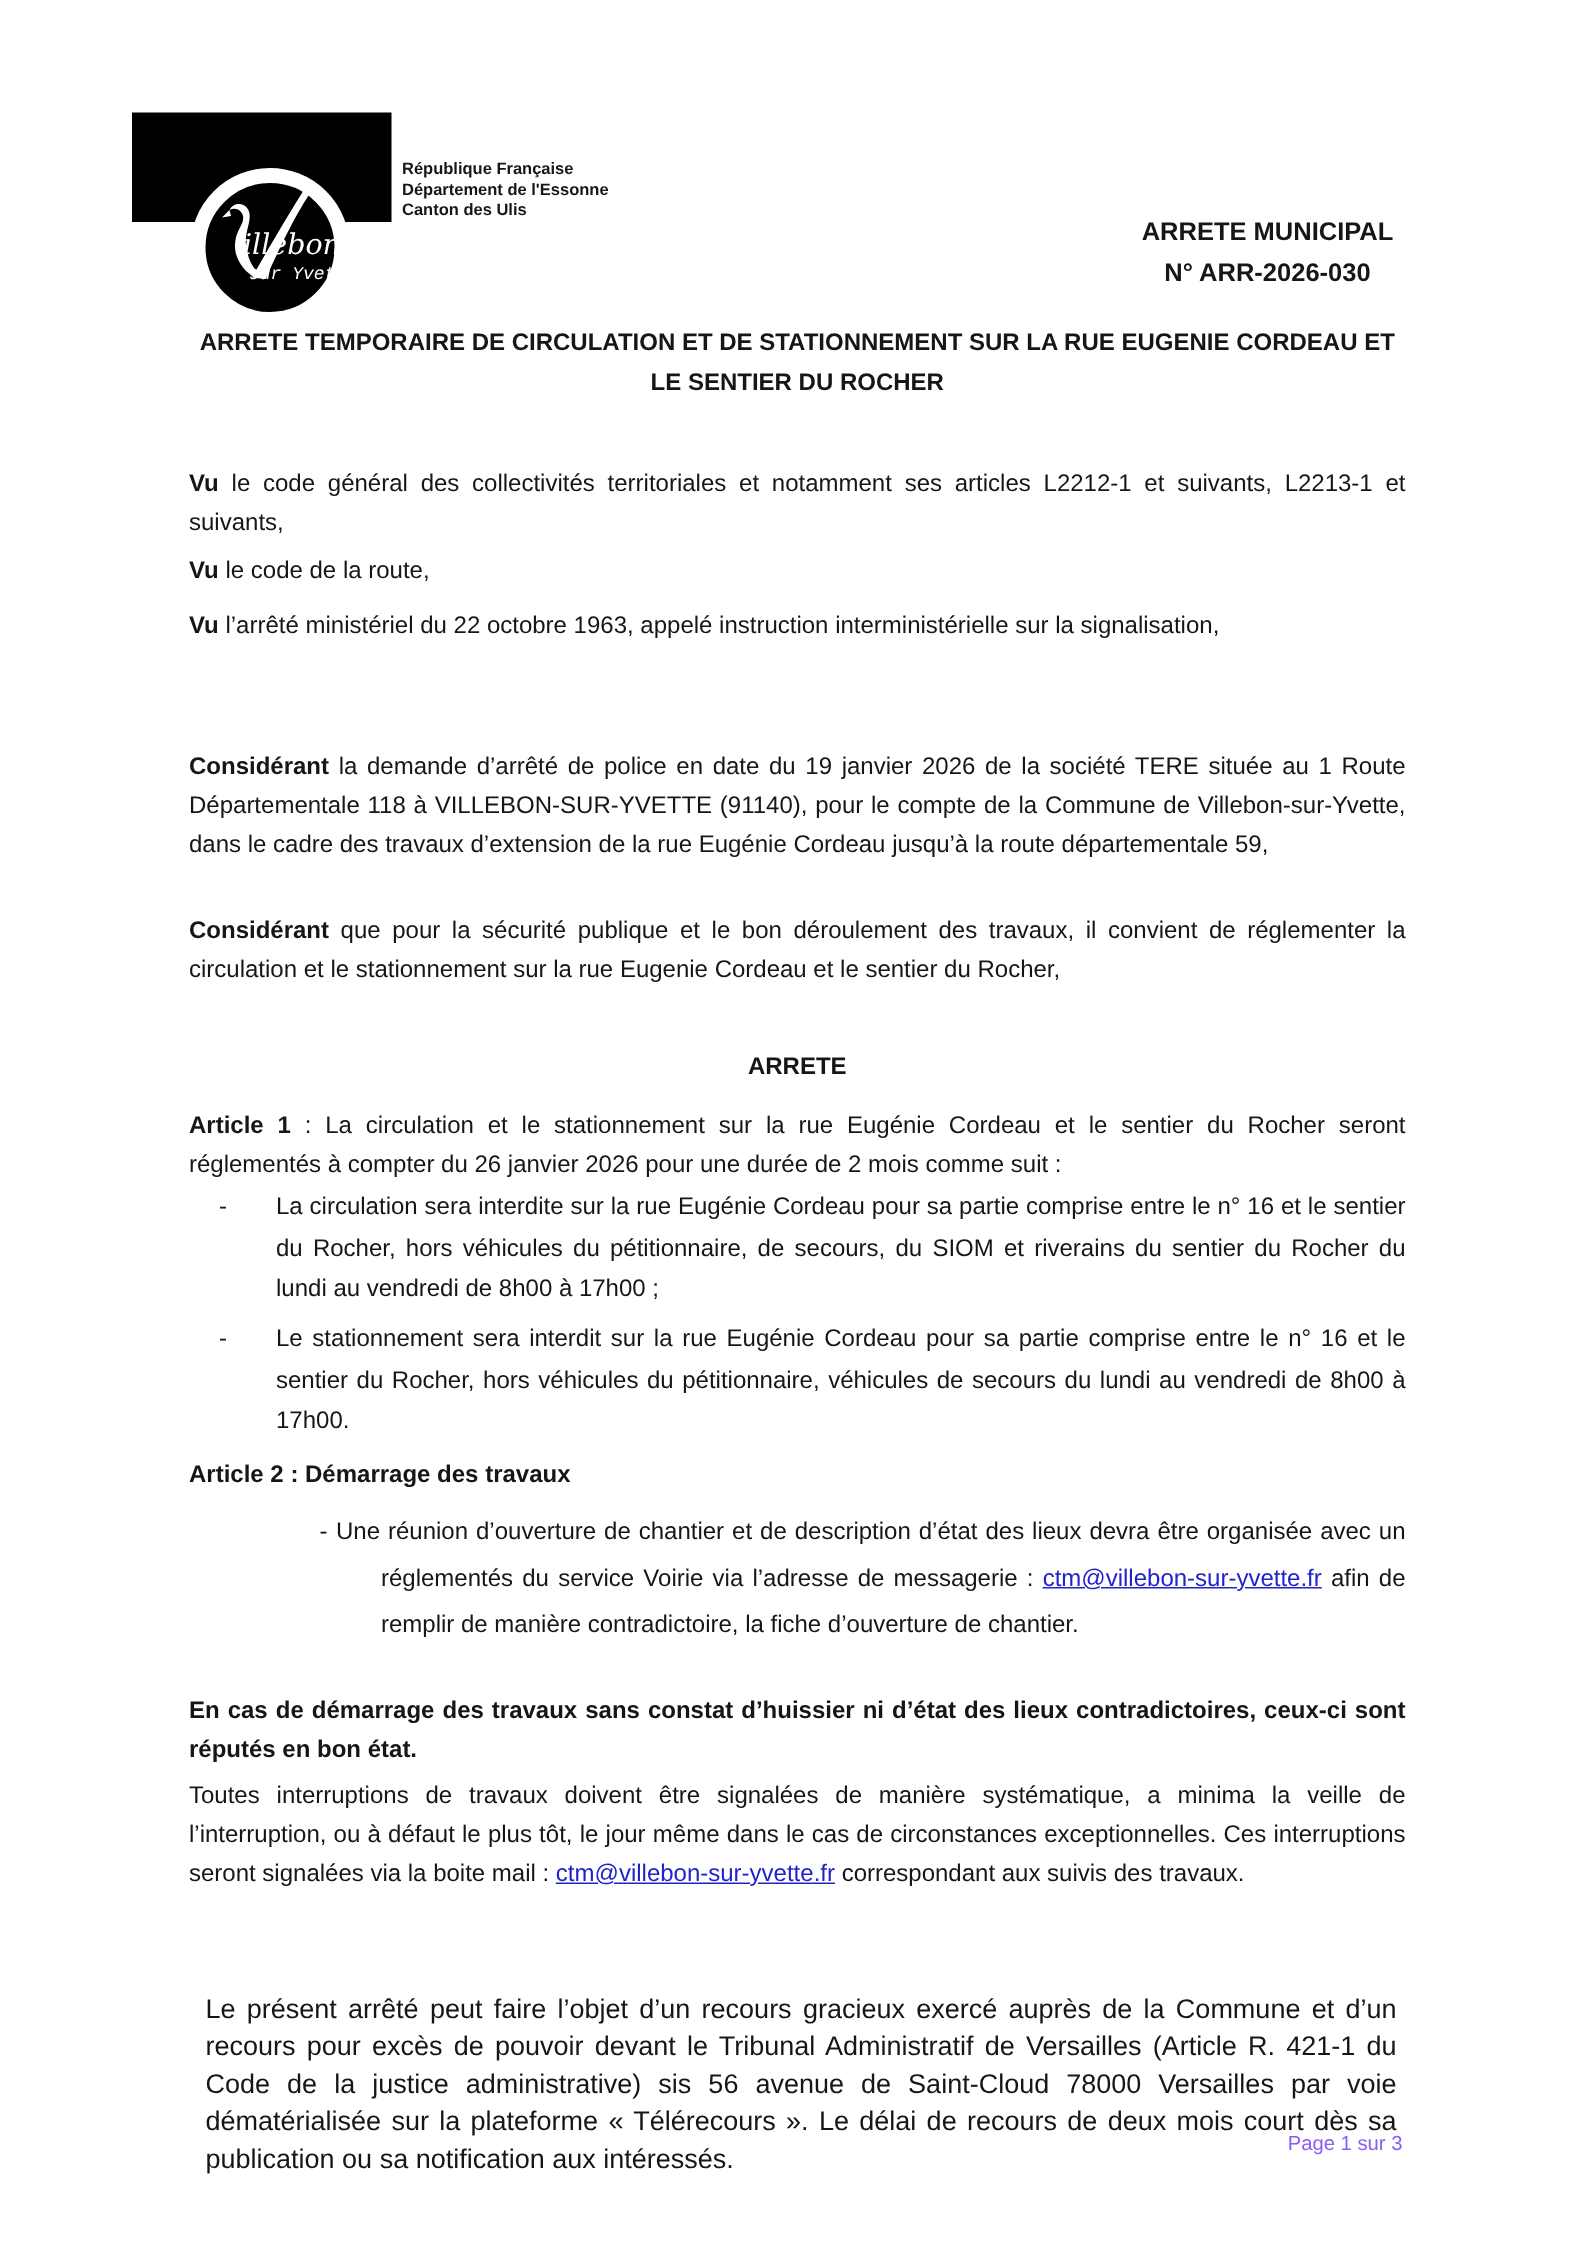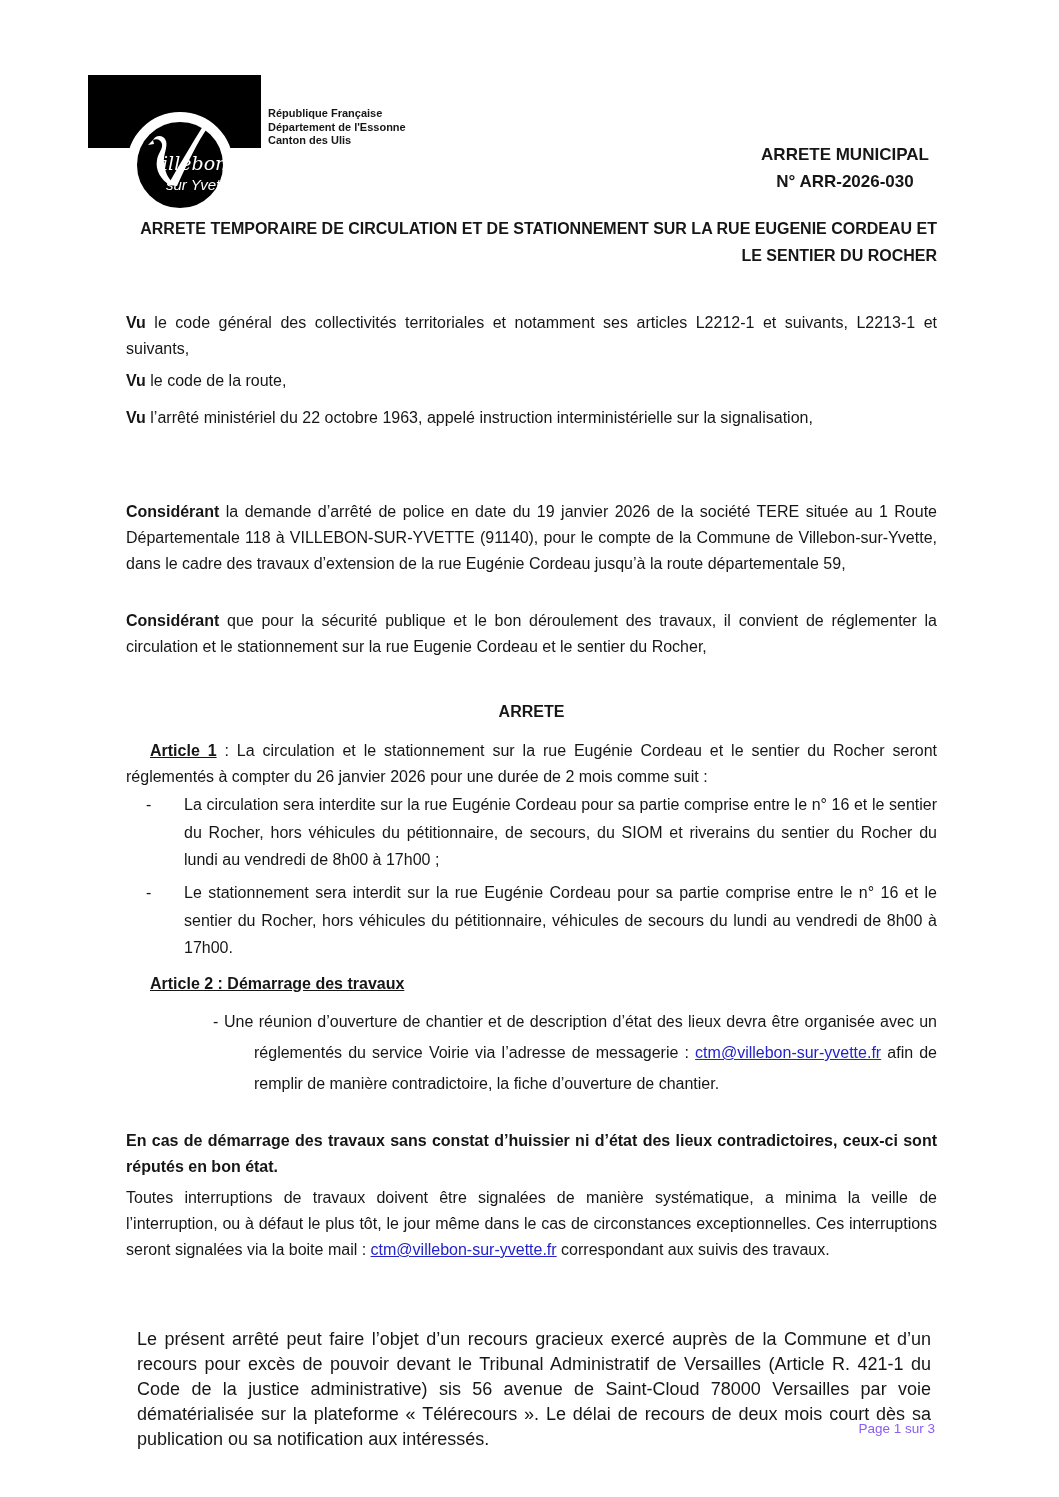--- a/index.html
+++ b/index.html
@@ -13,8 +13,8 @@
   .logo-circle svg{position:absolute;left:0;top:0;width:86px;height:86px;}
   .logo-script{position:absolute;left:25px;top:30px;font-family:"DejaVu Serif",serif;
                font-style:italic;font-size:19px;color:#ffffff;line-height:22px;white-space:nowrap;}
-  .logo-sub{position:absolute;left:29px;top:54px;font-family:Liberation Sans, sans-serif;
-            font-style:italic;font-size:15px;color:#ffffff;white-space:nowrap;}
+  .logo-sub{position:absolute;left:29px;top:54px;font-family:Liberation Mono, monospace;
+            font-style:italic;font-size:12px;color:#ffffff;white-space:nowrap;}
 
   .admin{position:absolute;left:268px;top:107px;font-size:11px;font-weight:bold;line-height:13.5px;}
 

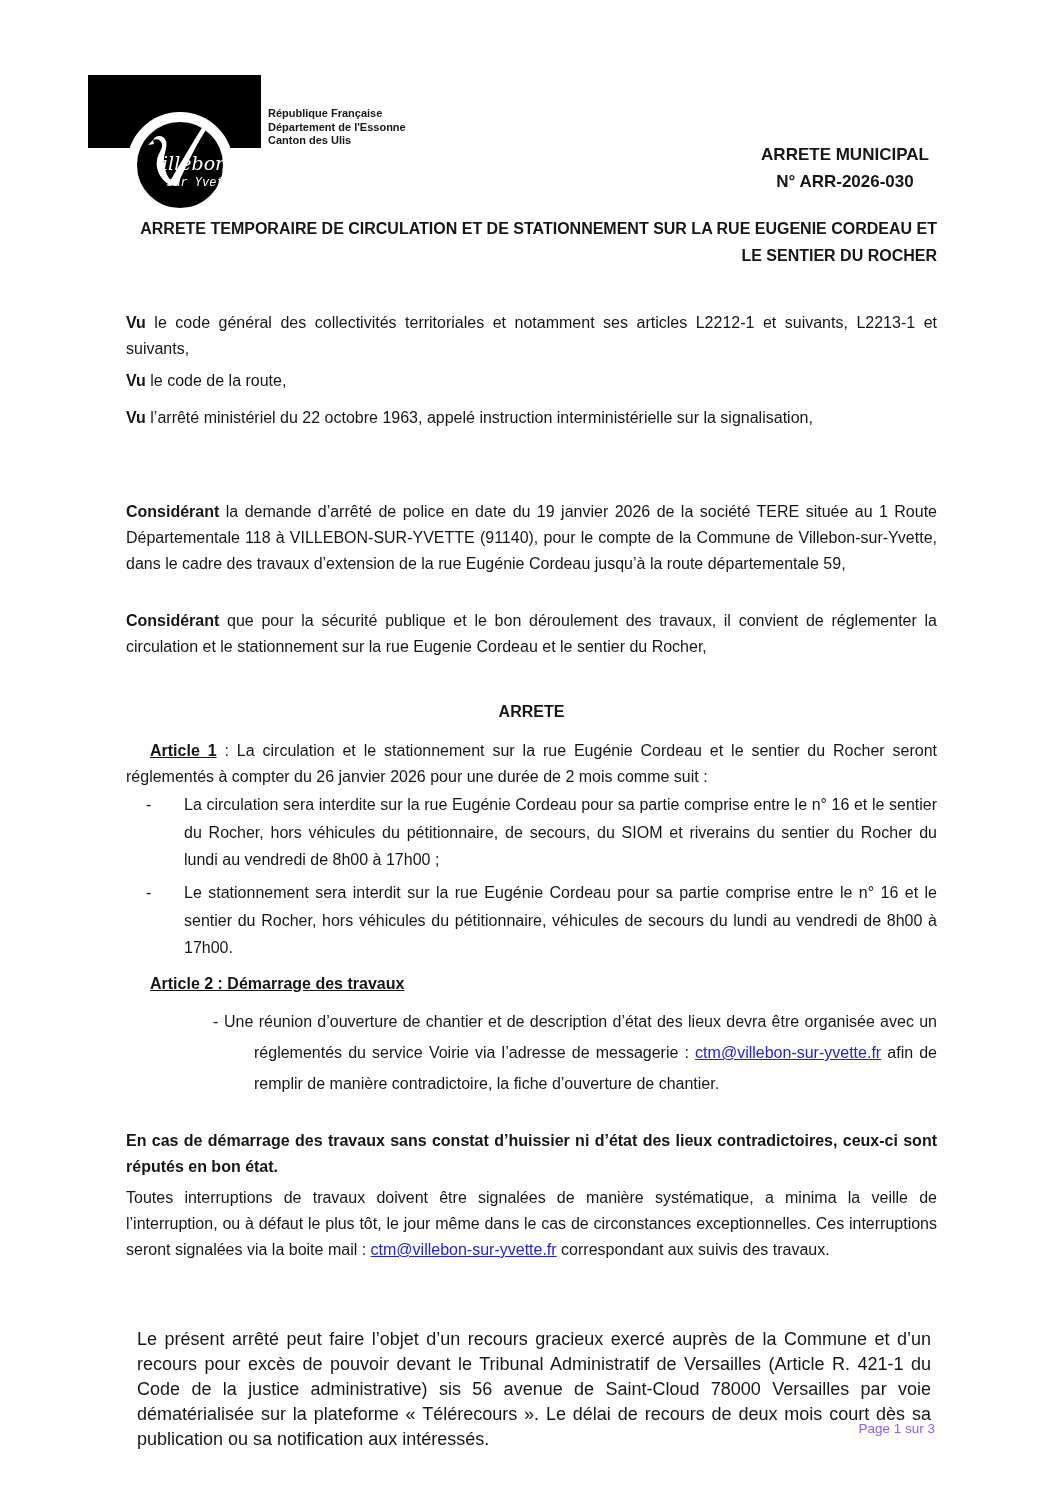--- a/index.html
+++ b/index.html
@@ -22,7 +22,7 @@
             font-weight:bold;font-size:17px;line-height:27px;}
 
   .subject{position:absolute;left:126px;top:215px;width:811px;font-size:16px;font-weight:bold;
-           line-height:27px;text-align:right;}
+           line-height:27px;text-align:center;}
 
   .p{position:absolute;left:126px;width:811px;font-size:16px;line-height:26px;text-align:justify;}
   .bold{font-weight:bold;}

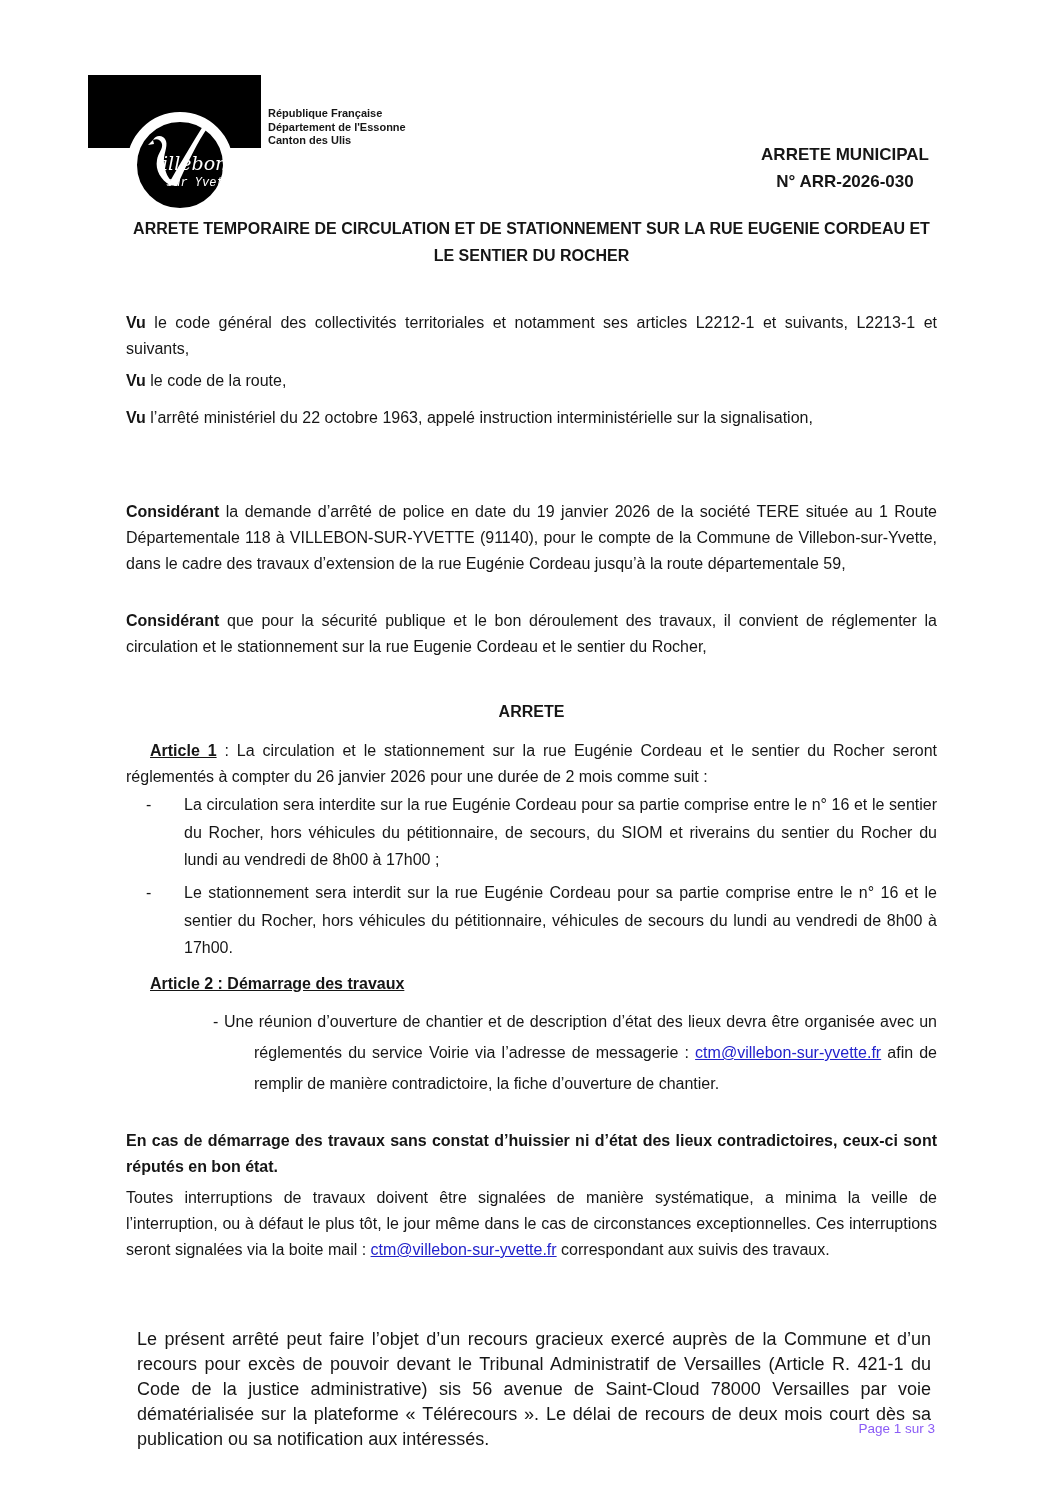--- a/index.html
+++ b/index.html
@@ -26,7 +26,7 @@
 
   .p{position:absolute;left:126px;width:811px;font-size:16px;line-height:26px;text-align:justify;}
   .bold{font-weight:bold;}
-  .ul{text-decoration:underline;margin-left:24px;}
+  .ul{}
   .center{text-align:center;}
 
   .li{padding-left:58px;box-sizing:border-box;line-height:27.5px;}

